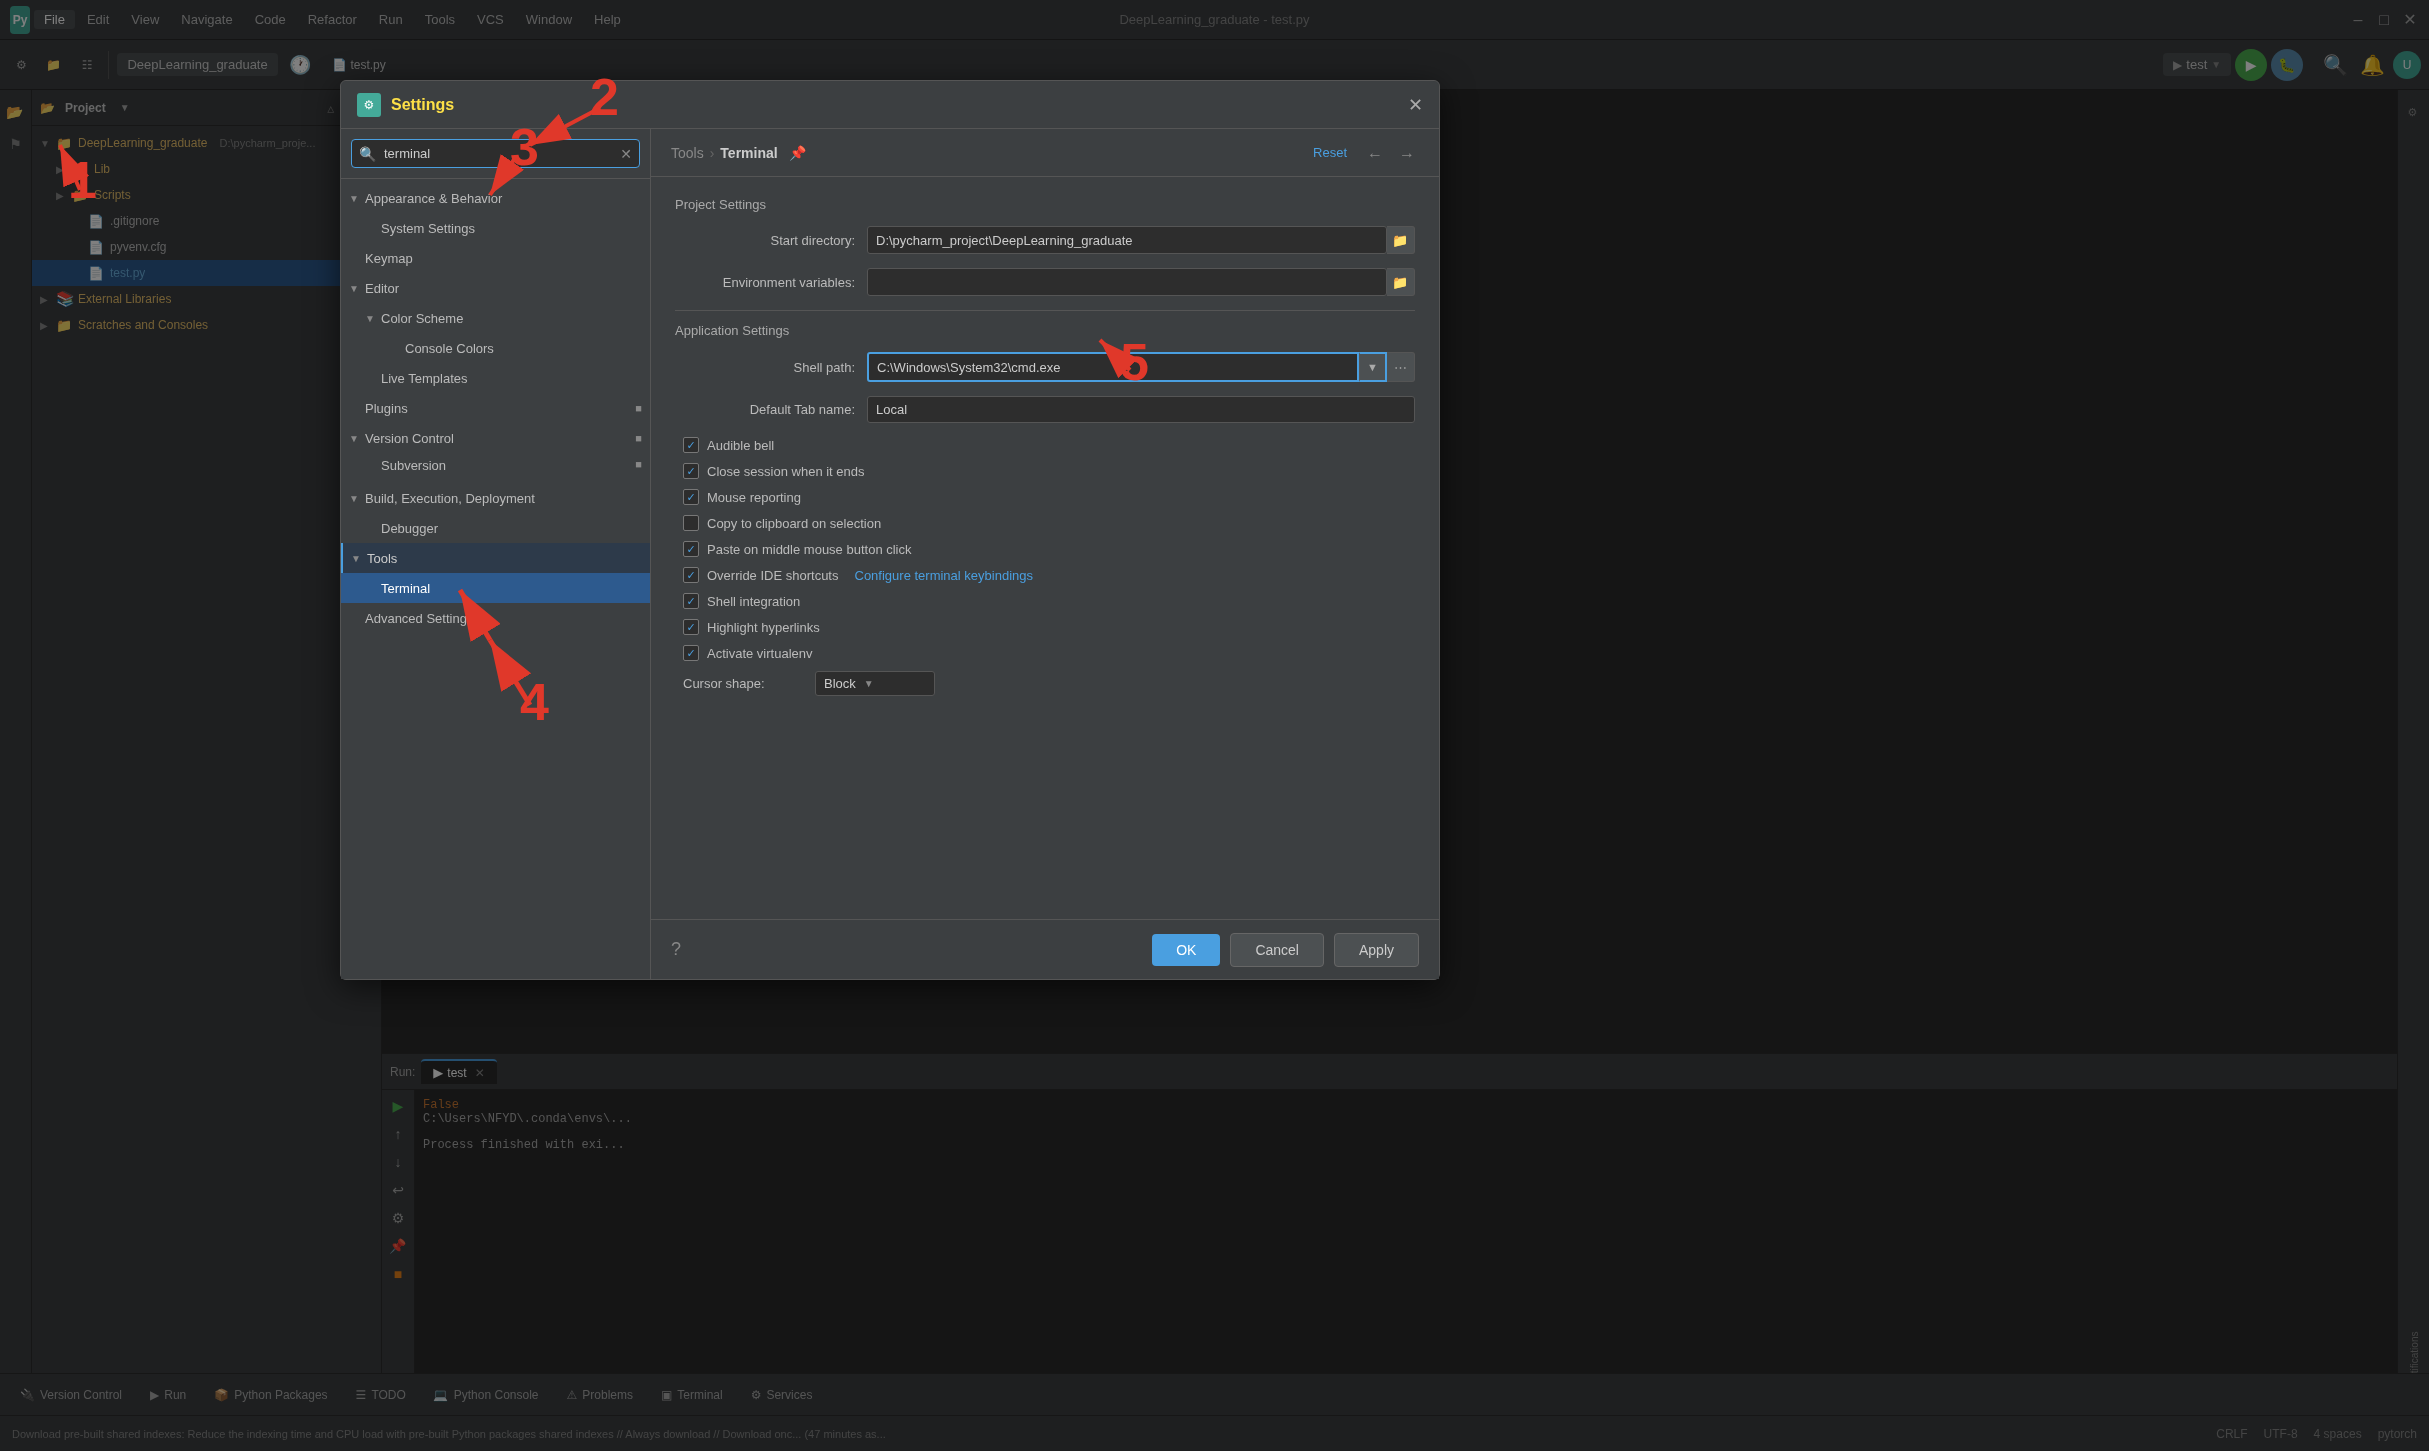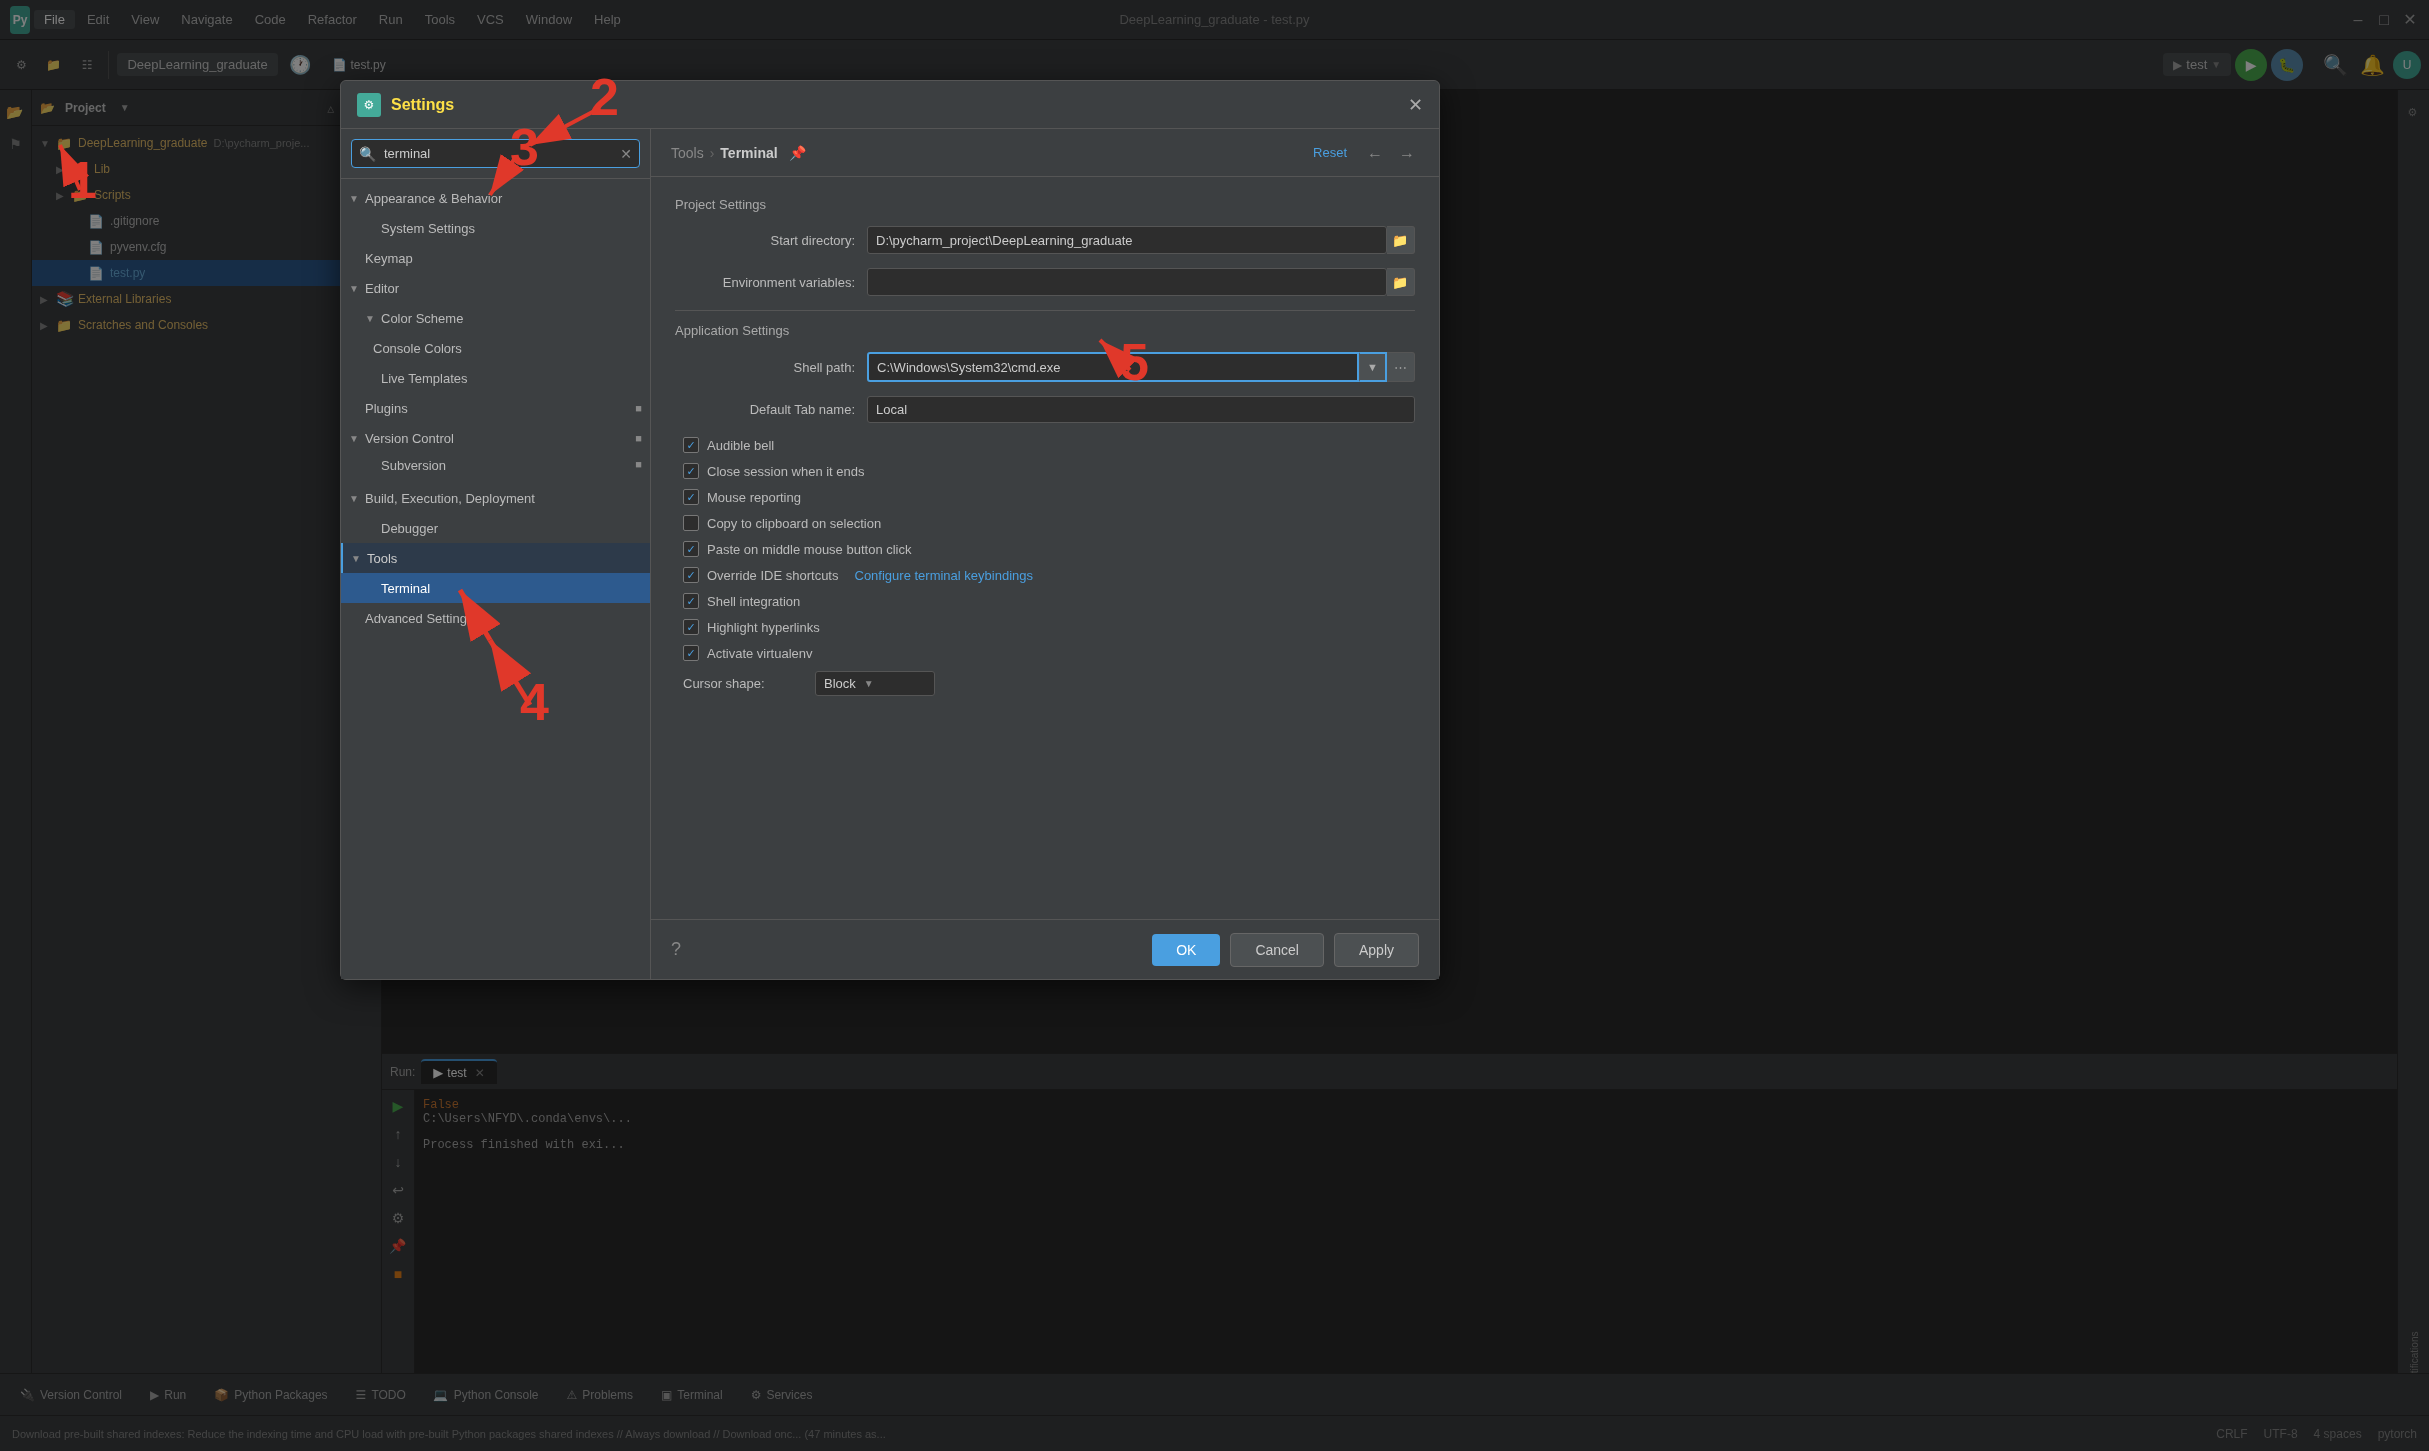--- a/index.html
+++ b/index.html
@@ -170,7 +170,7 @@
     .tree-label.folder { color: #e8bf6a; }
     .tree-label.file { color: #bbbbbb; }
     .tree-label.pyfile { color: #6ab0de; }
-    .tree-path { font-size: 11px; color: #888; margin-left: 6px; }
+    .tree-path { font-size: 11px; color: #888; margin-left: 12px; }
 
     
     .right-area {

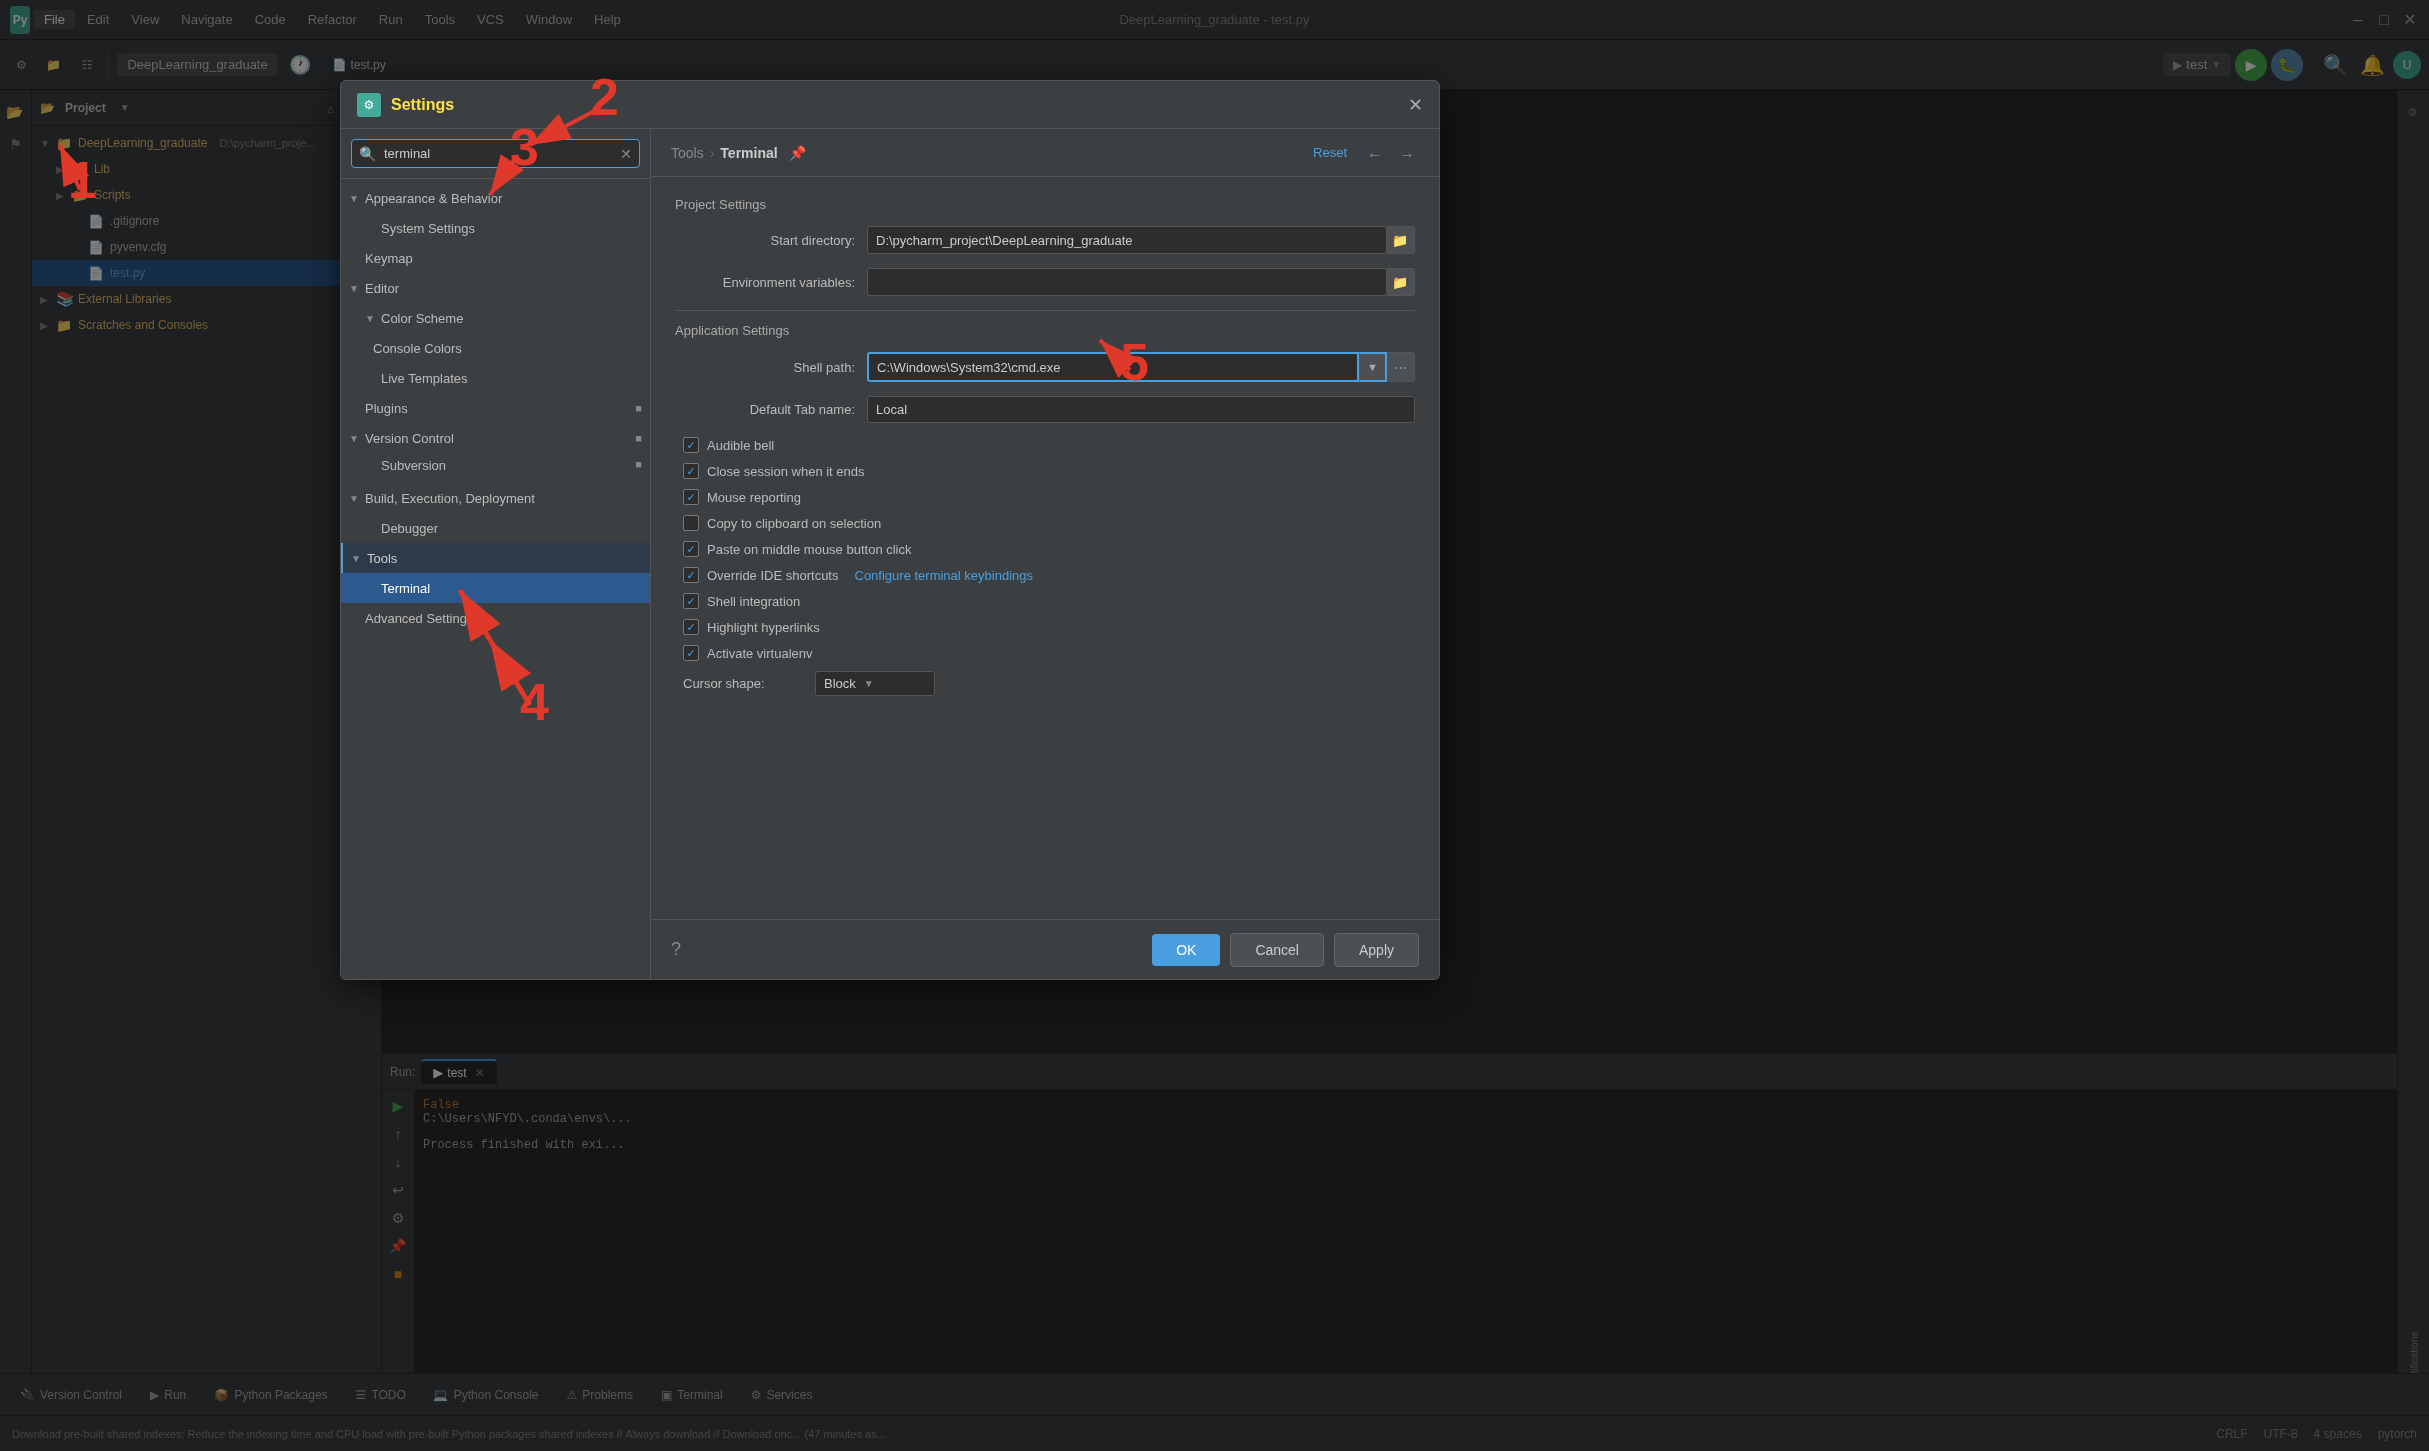--- a/index.html
+++ b/index.html
@@ -901,7 +901,7 @@
             <span>Color Scheme</span>
           </div>
 
-          <div class="settings-tree-item" style="padding-left:16px;">
+          <div class="settings-tree-item" style="padding-left:48px;">
             <span class="settings-tree-arrow" style="visibility:hidden;">▶</span>
             <span>Console Colors</span>
           </div>

